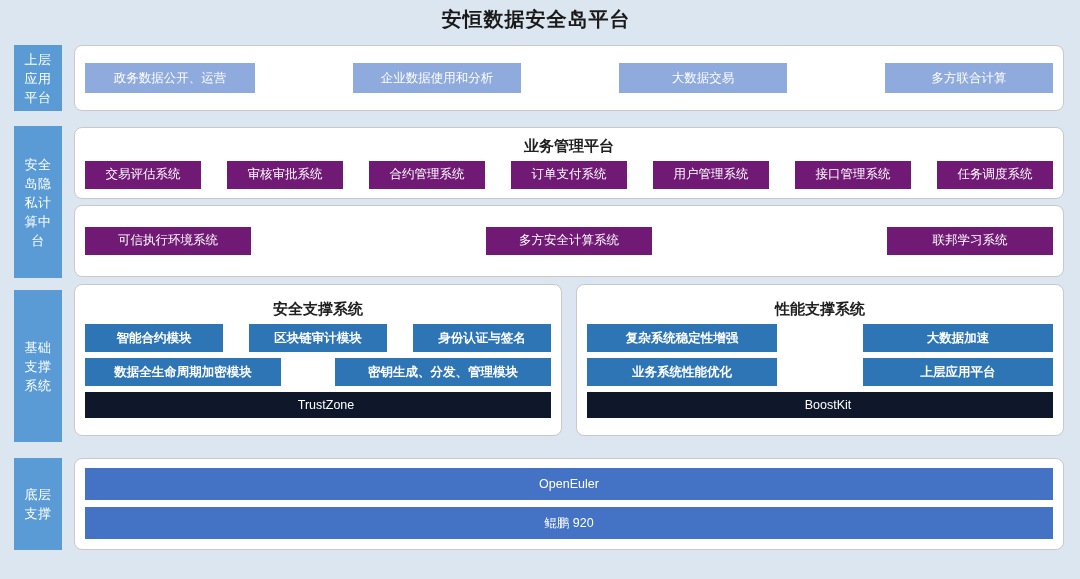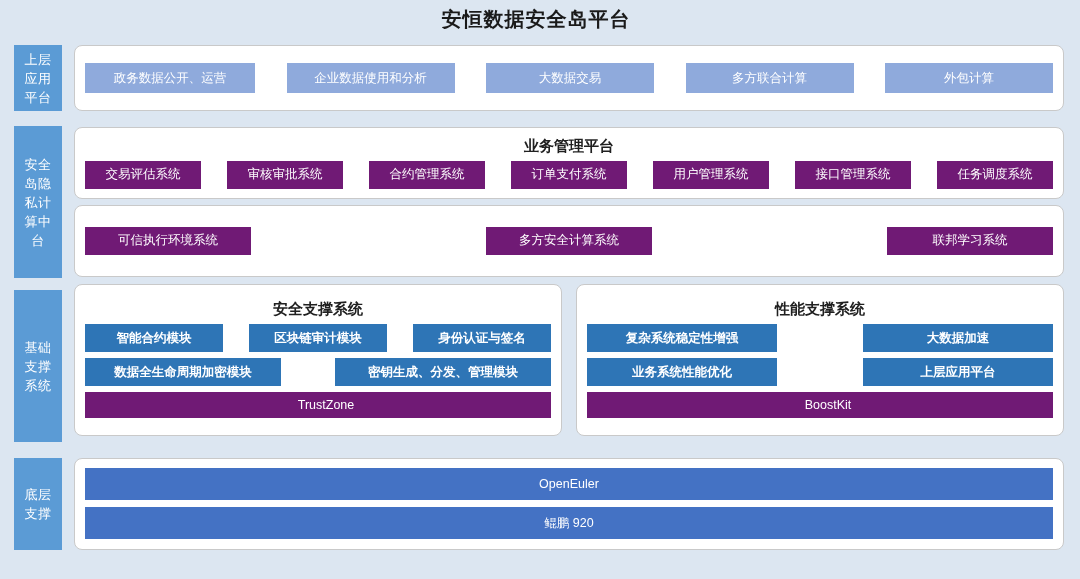--- a/index.html
+++ b/index.html
@@ -169,7 +169,6 @@
           <div class="chip periwinkle" style="width:168px">企业数据使用和分析</div>
           <div class="chip periwinkle" style="width:168px">大数据交易</div>
           <div class="chip periwinkle" style="width:168px">多方联合计算</div>
-          <div class="chip periwinkle" style="width:168px">外包计算</div>
         </div>
       </div>
     </div>

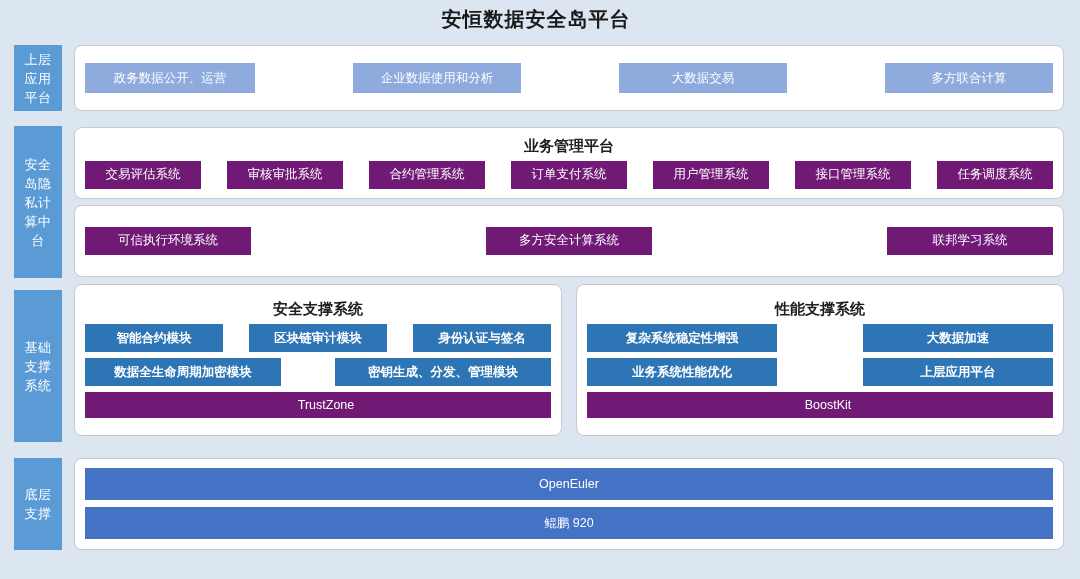--- a/index.html
+++ b/index.html
@@ -115,7 +115,7 @@
   .chip.periwinkle { background: #8faadc; }
   .chip.cyan       { background: #701a75; }
   .chip.steel      { background: #2e75b6; font-weight: bold; }
-  .chip.red        { background: #701a75; padding-left: 16px; }
+  .chip.red        { background: #0f172a; padding-left: 16px; }
   .chip.royal      { background: #4472c4; }
 
   

